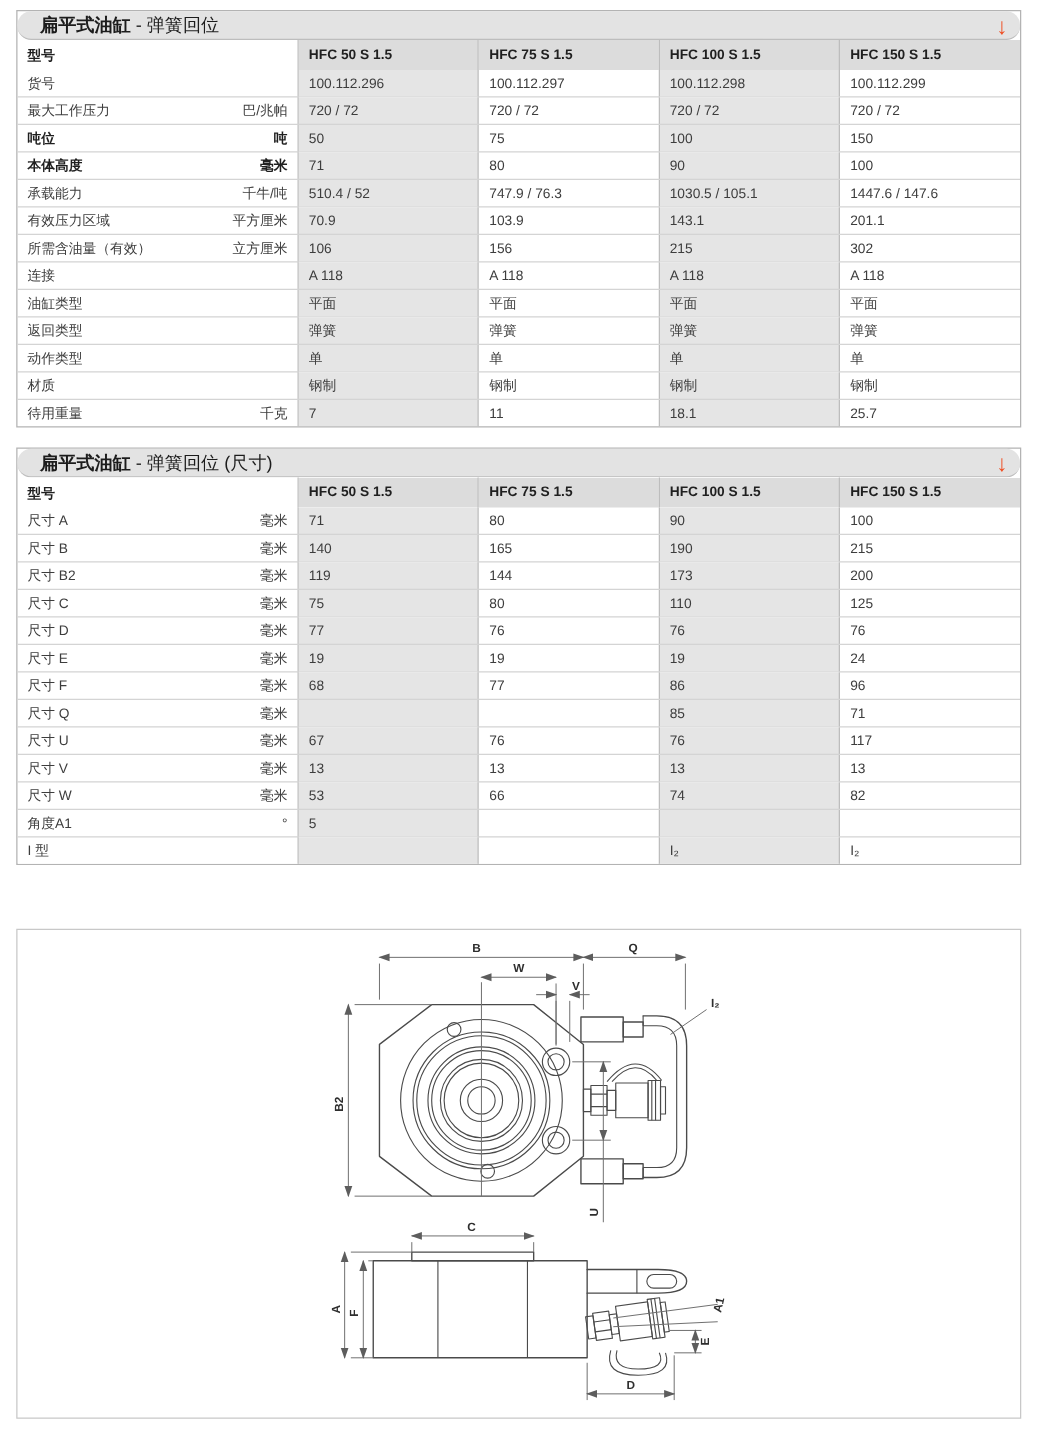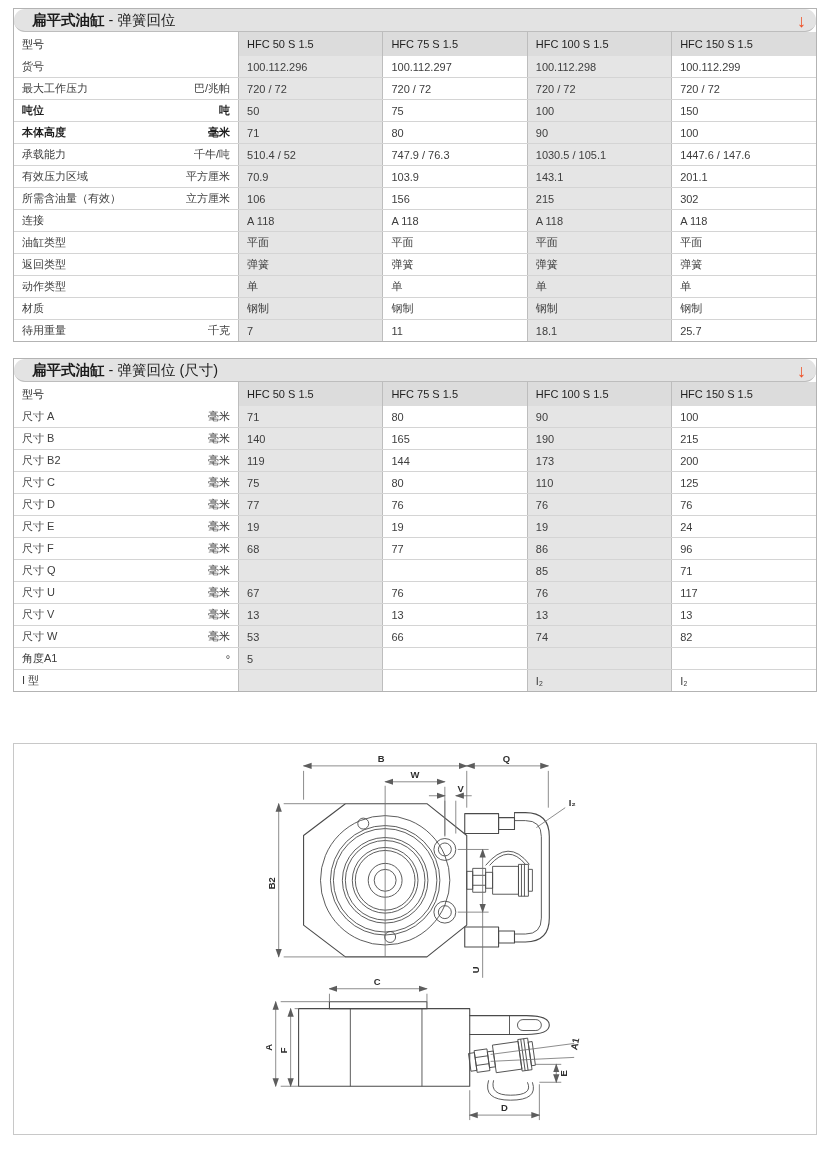--- a/index.html
+++ b/index.html
@@ -38,7 +38,7 @@
   }
   table.spec th:last-child, table.spec td:last-child { border-right:none; }
   table.spec tr:last-child th, table.spec tr:last-child td { border-bottom:none; }
-  tr.model-row th { background:#dcdcdc; font-weight:normal; color:#1f1f1f; height:24px; }
+  tr.model-row th { background:#dcdcdc; font-weight:bold; color:#1f1f1f; height:24px; }
   tr.model-row th.lbl { background:#fff; }
   td.lbl { background:#fff; }
   td.lbl .cellwrap { display:flex; justify-content:space-between; align-items:center; }

